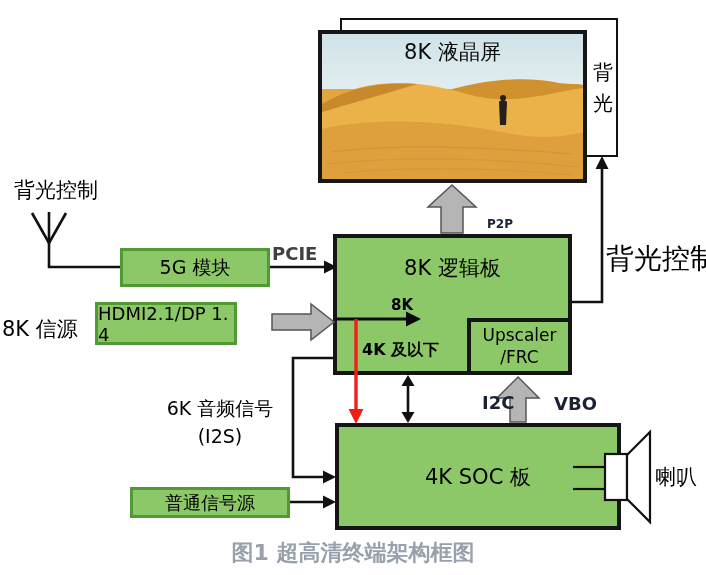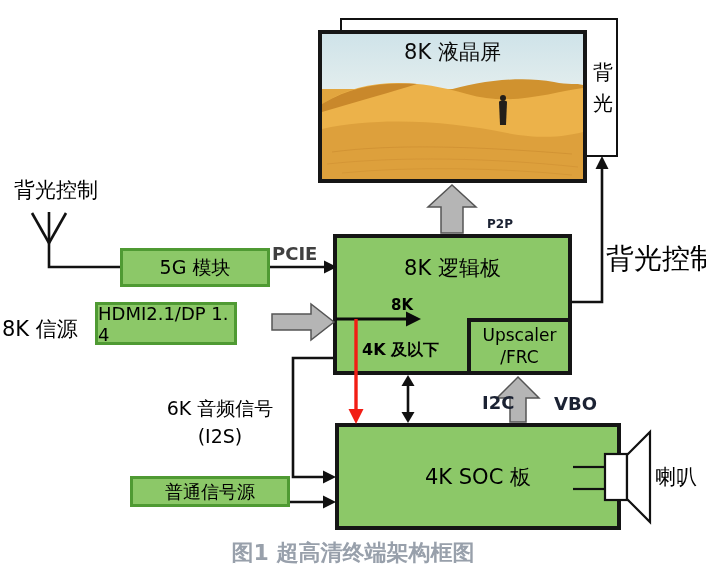--- a/index.html
+++ b/index.html
@@ -24,7 +24,7 @@
   #soc-box{left:335px;top:423px;width:286px;height:107px;font-size:21px;}
   #g5-box{left:120px;top:248px;width:150px;height:39px;font-size:19px;}
   #hdmi-box{left:95px;top:302px;width:142px;height:43px;font-size:18px;}
-  #normal-box{left:130px;top:476px;width:160px;height:31px;font-size:18px;}
+  #normal-box{left:130px;top:487px;width:160px;height:31px;font-size:18px;}
   
   #wires{left:0;top:0;width:706px;height:575px;z-index:3;pointer-events:none;}
   

